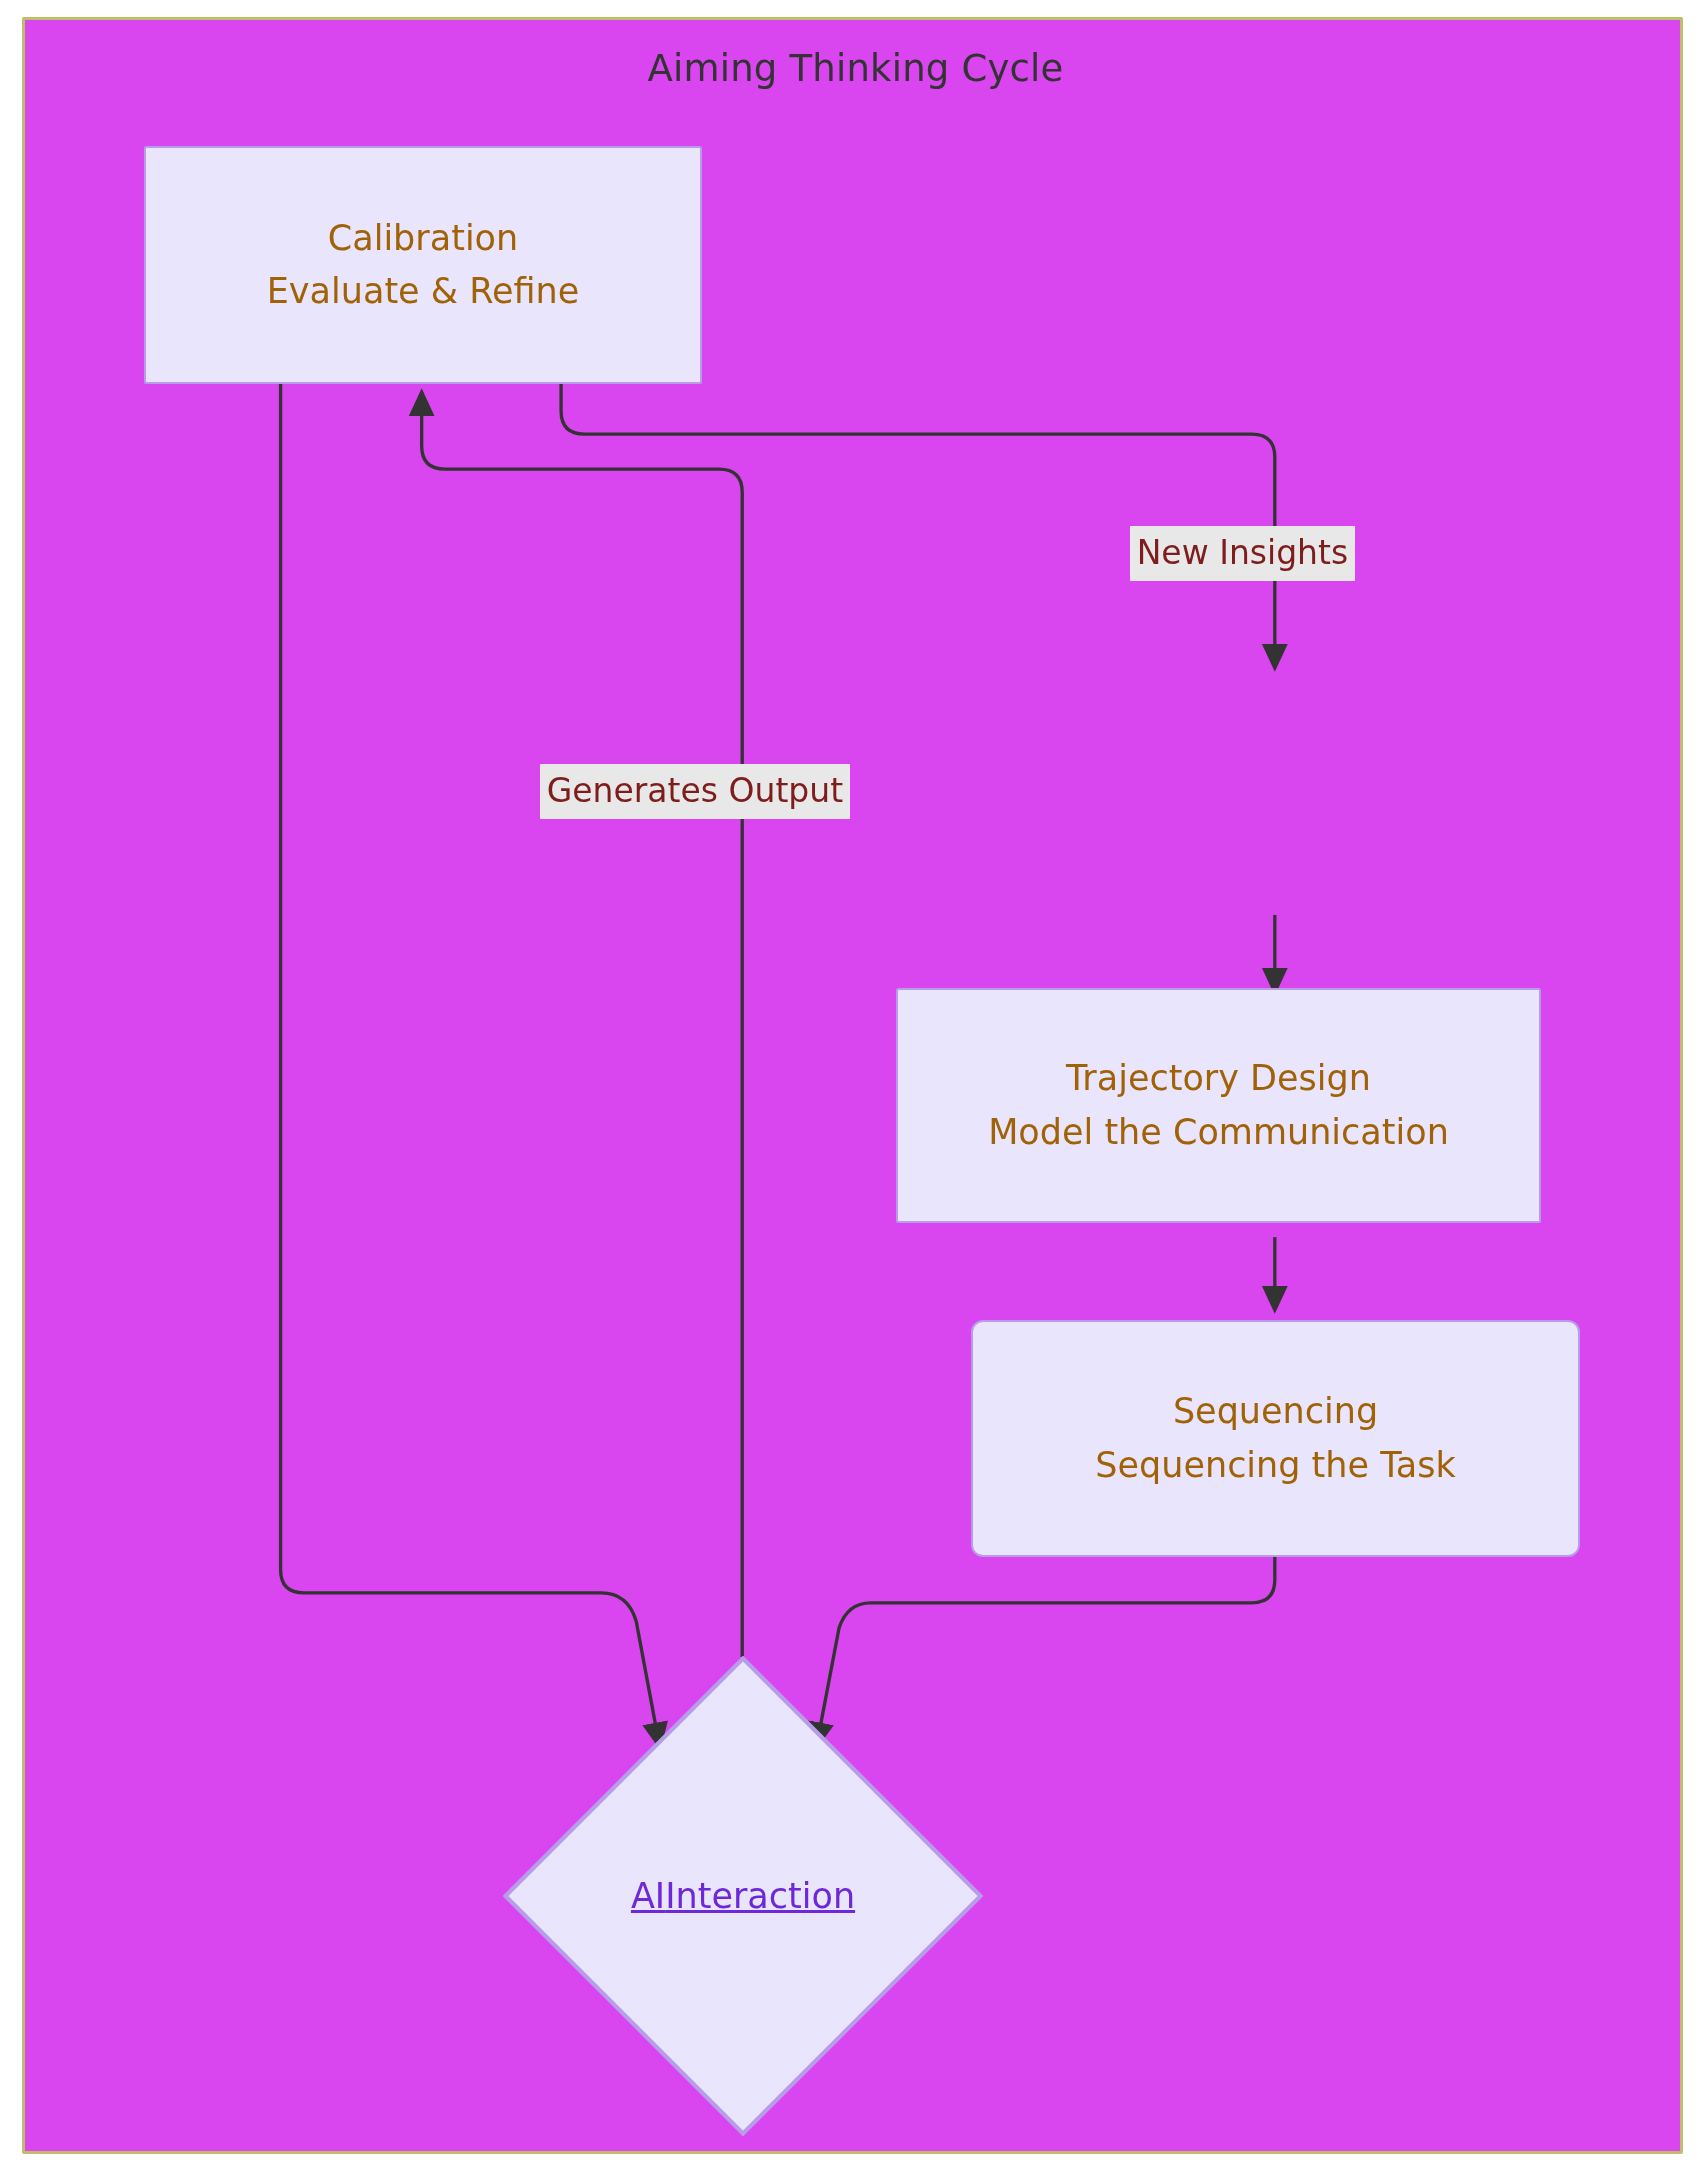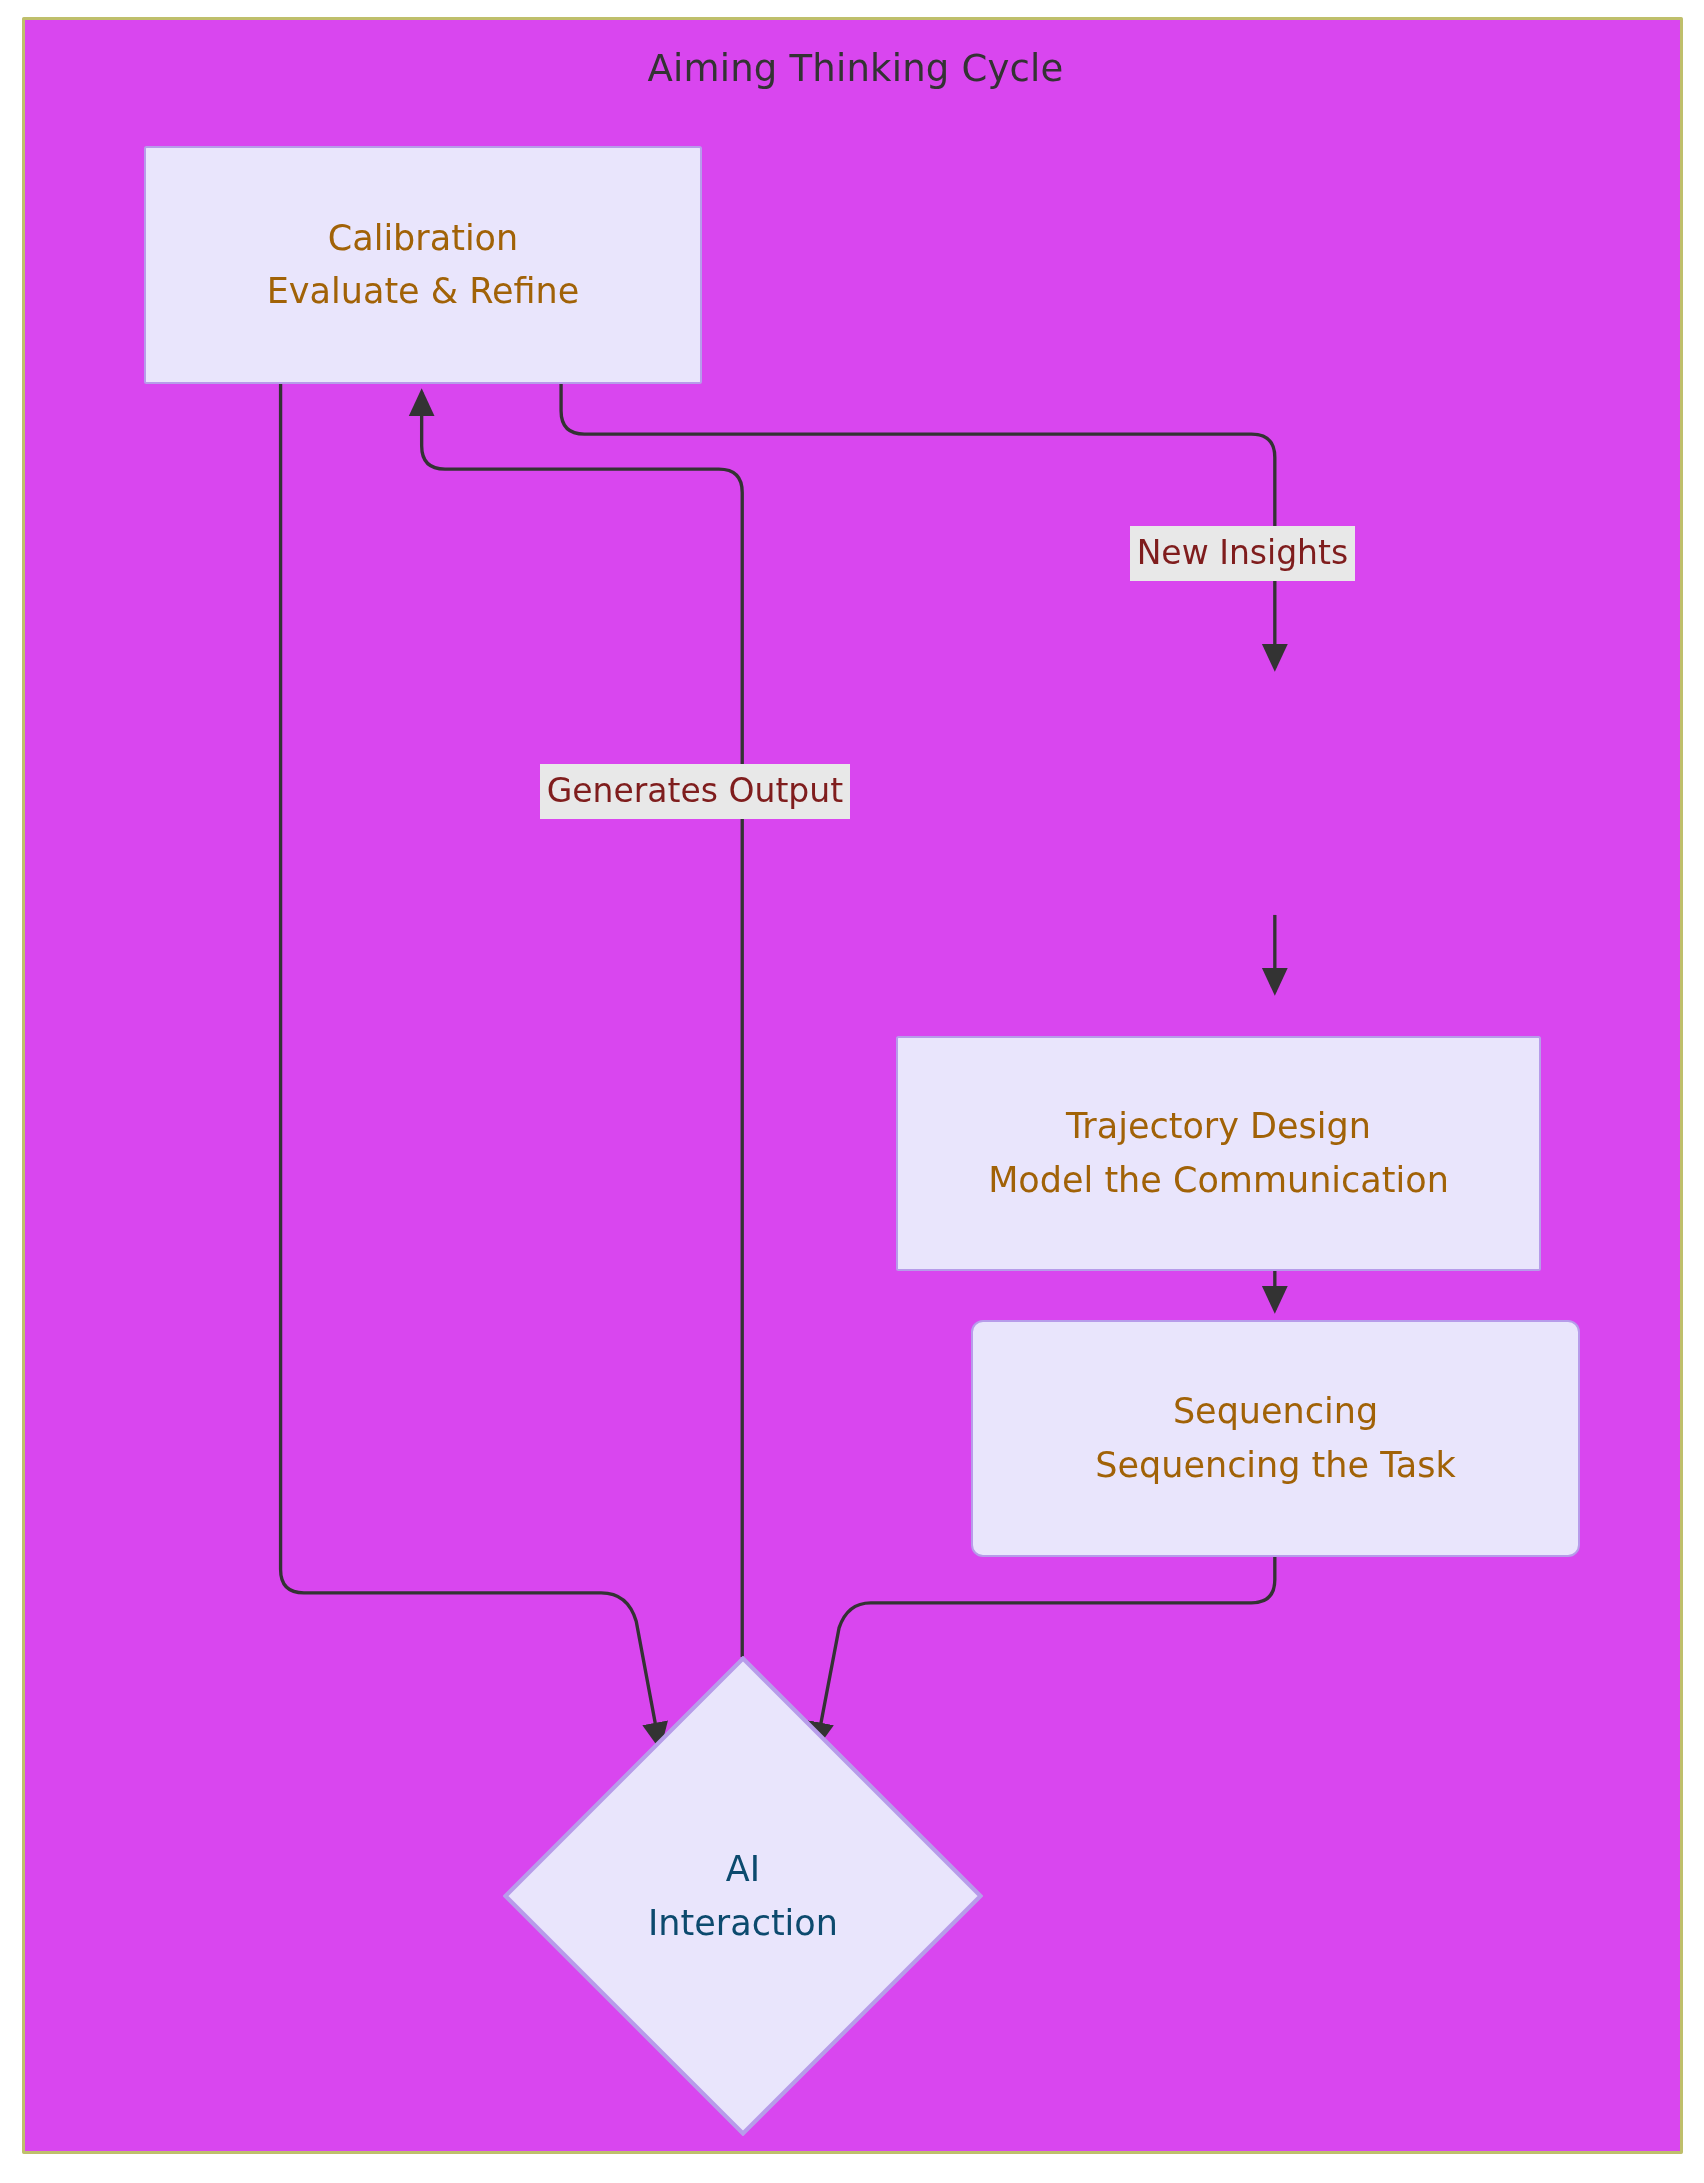--- a/index.html
+++ b/index.html
@@ -70,7 +70,7 @@
 
   #node-calibration { left: 144px;  top: 146px;  width: 558px;  height: 238px; }
   #node-targeting   { left: 1015px; top: 678px;  width: 518px;  height: 237px; }
-  #node-trajectory  { left: 896px; top: 1036px; width: 645px;  height: 235px; }
+  #node-trajectory  { left: 896px; top: 988px; width: 645px;  height: 235px; }
   #node-sequencing  { left: 971px; top: 1320px; width: 609px;  height: 237px; border-radius: 12px; }
 
   

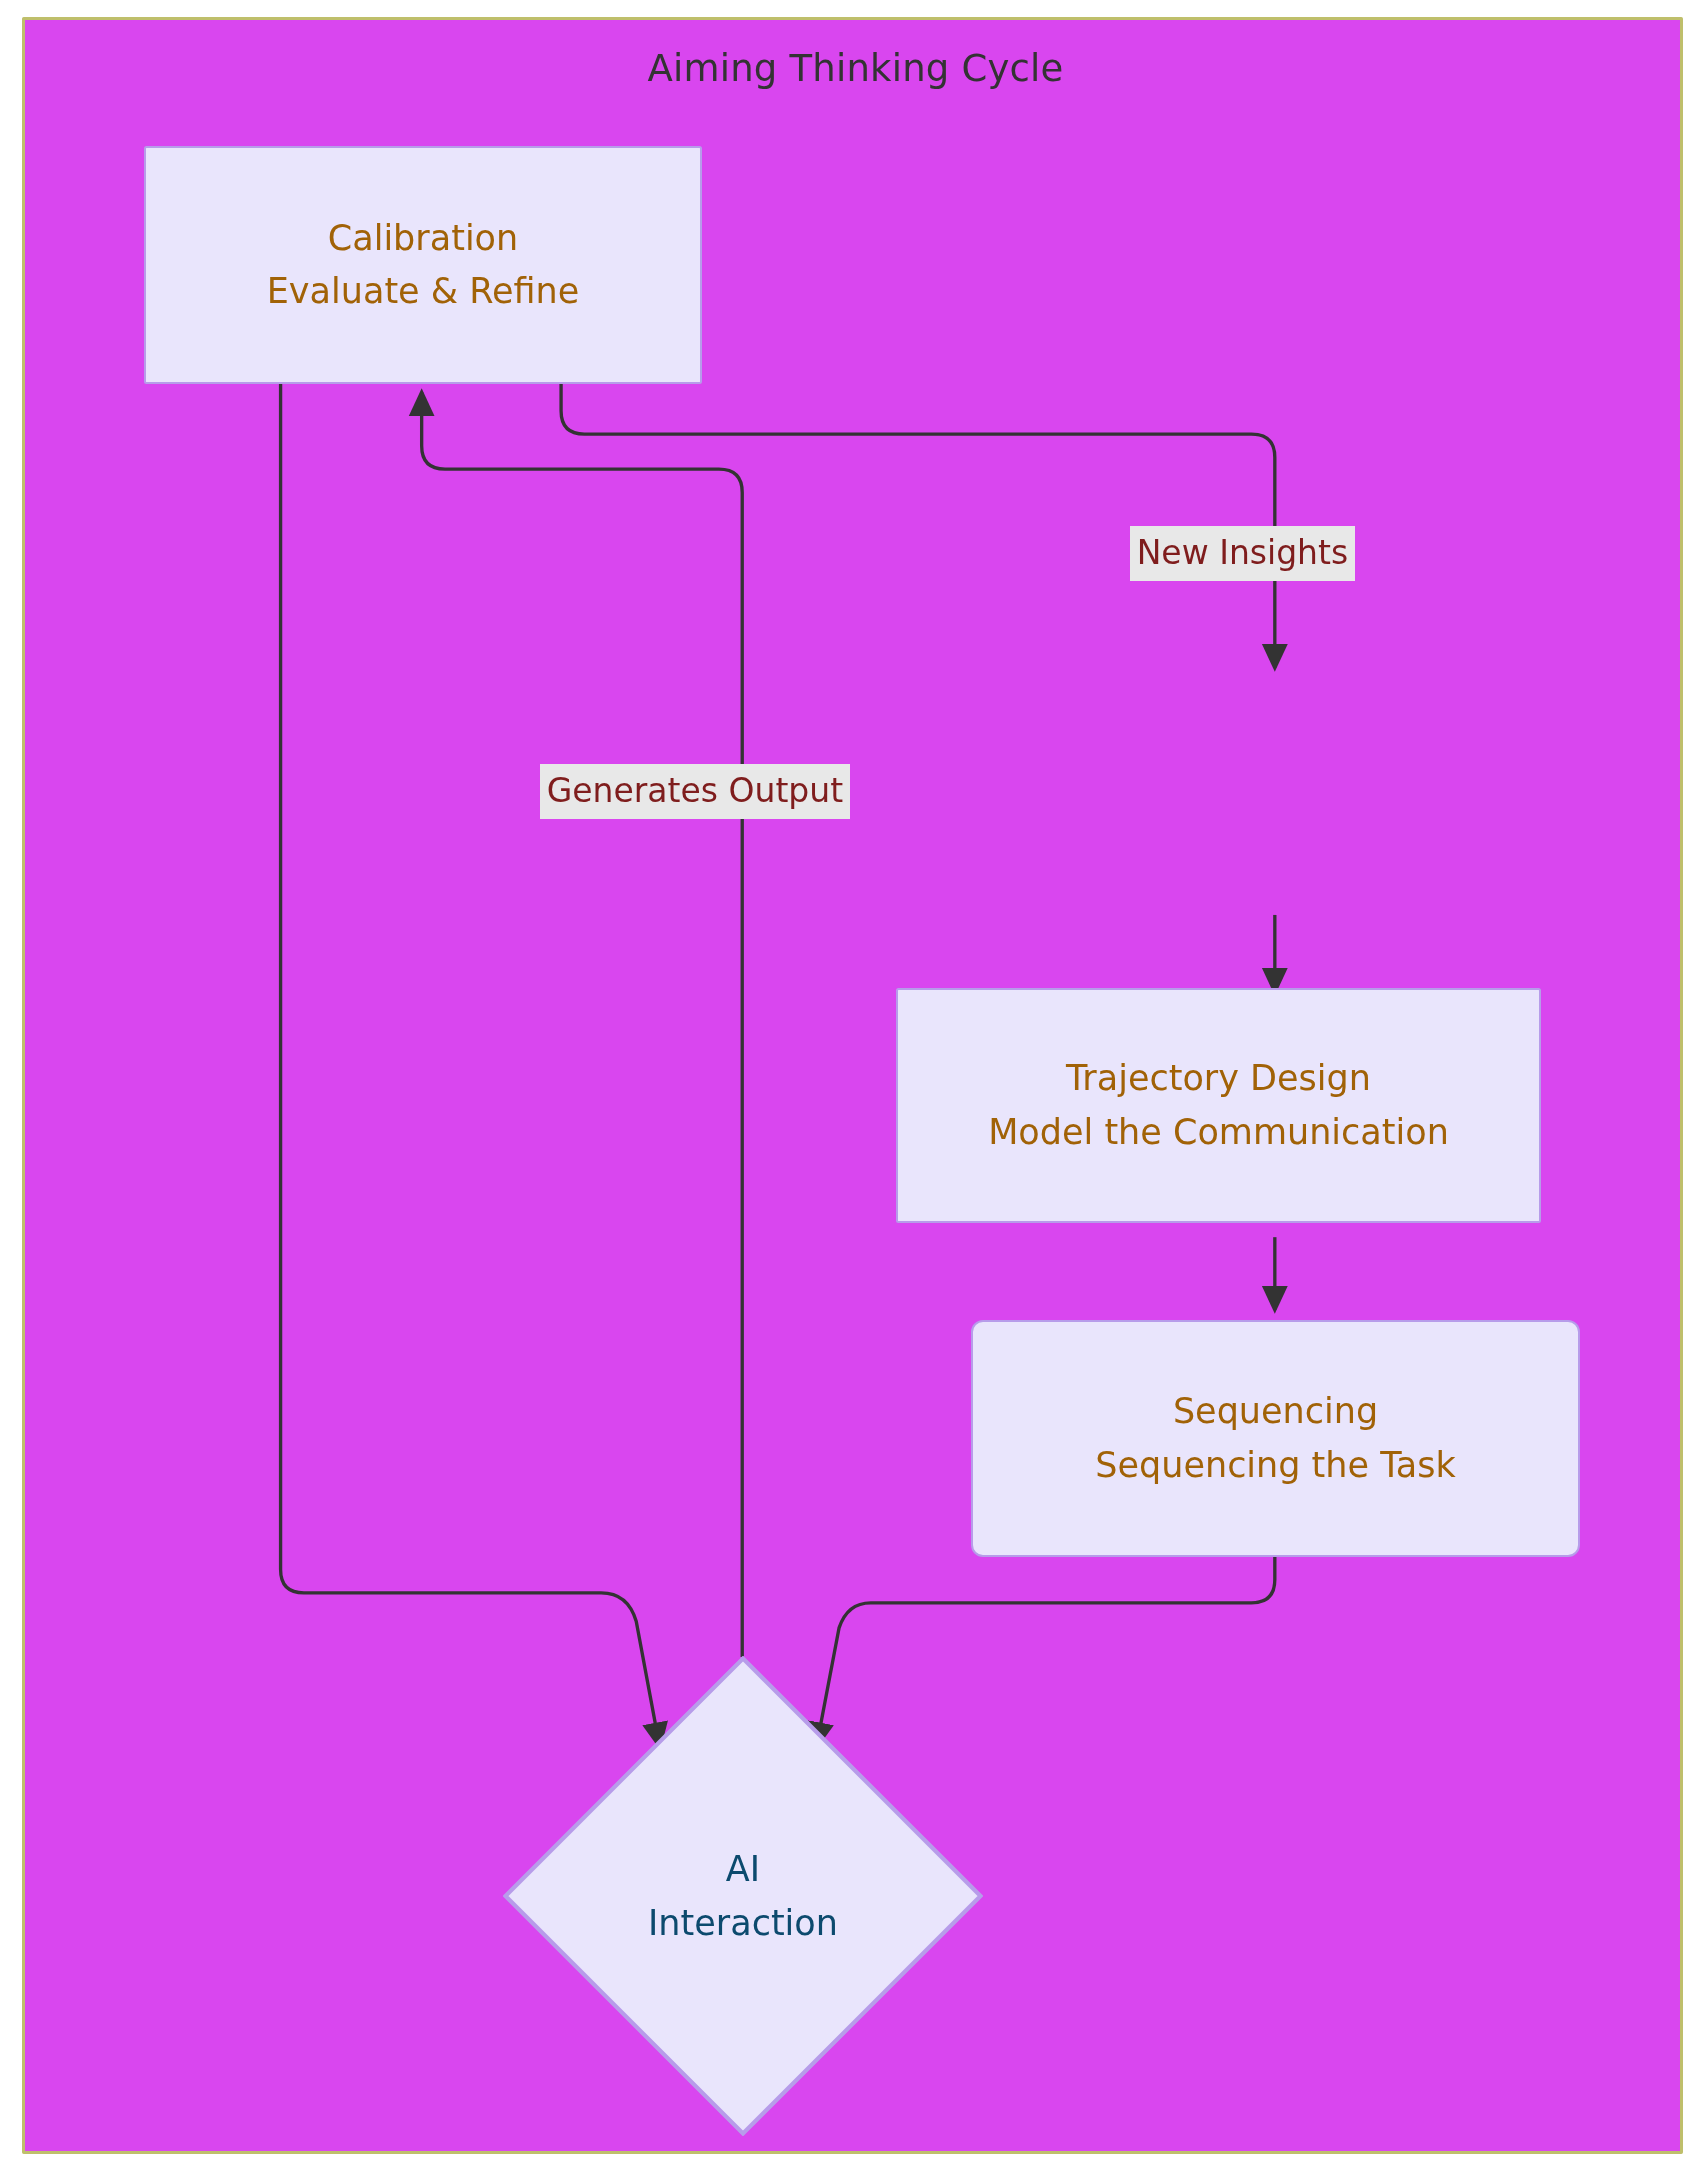--- a/index.html
+++ b/index.html
@@ -93,13 +93,14 @@
     width: 480px;
     height: 480px;
     display: flex;
-    flex-direction: column;
+    flex-direction: row;
     align-items: center;
     justify-content: center;
-    color: #0c4a6e;
+    color: #6d28d9;
     font-size: 35px;
     line-height: 1.55;
     text-align: center;
+    text-decoration: underline;
   }
   
   .edge-label {

